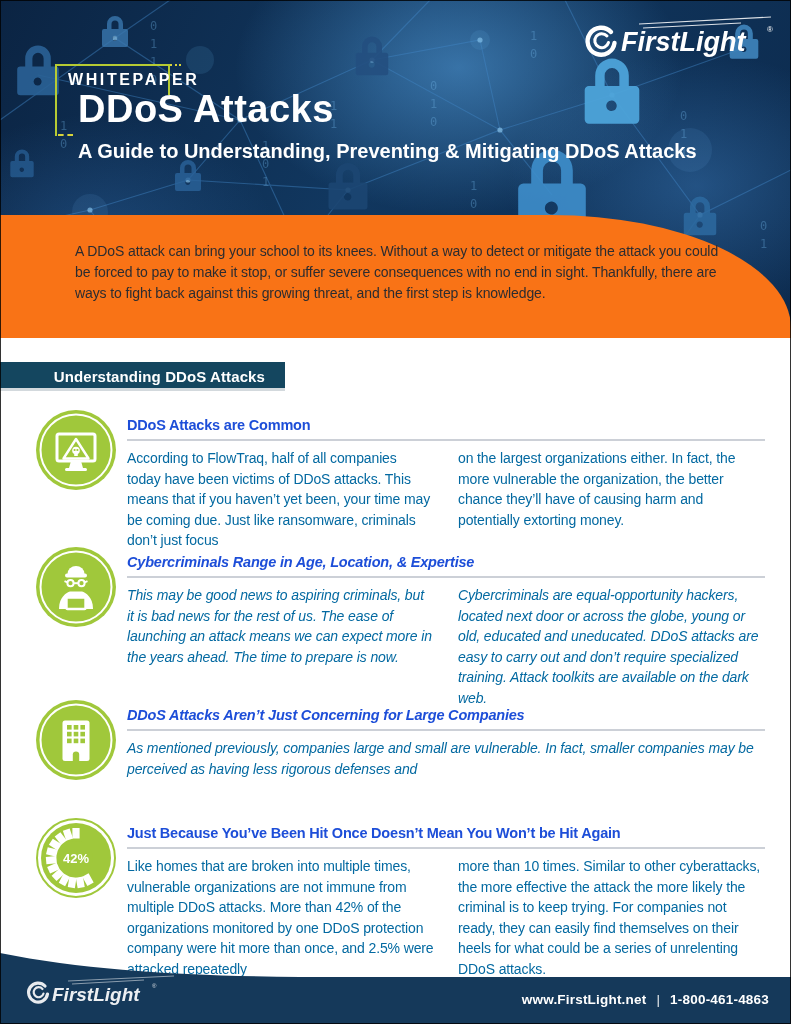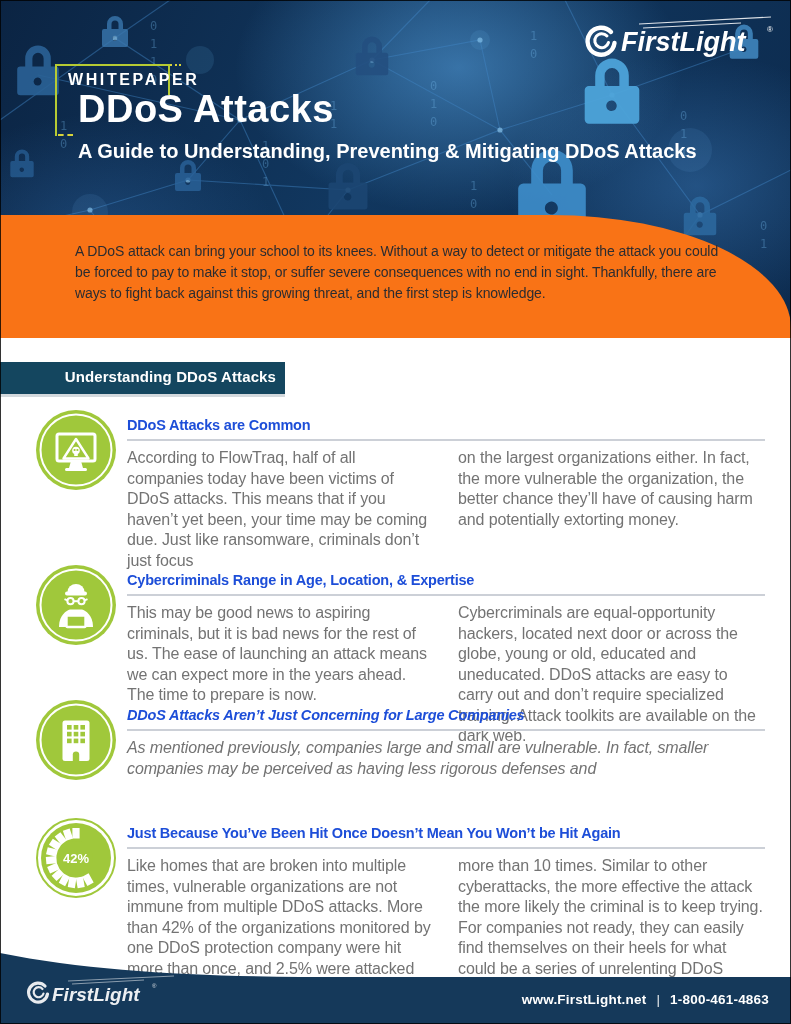--- a/index.html
+++ b/index.html
@@ -38,9 +38,9 @@
     font-size:14px;line-height:21px;color:#2c2c30;letter-spacing:-.1px;}
 
   
-  .banner{position:absolute;top:362px;left:0;width:285px;height:32px;background:#14465f;
+  .banner{position:absolute;top:362px;left:0;width:285px;height:26px;background:#14465f;
     color:#fff;font-size:15px;font-weight:bold;line-height:30px;text-align:right;
-    padding-right:9px;box-sizing:border-box;letter-spacing:.1px;
+    padding-right:20px;box-sizing:border-box;letter-spacing:.1px;
     box-shadow:0 3px 0 rgba(10,45,65,.18);}
 
   

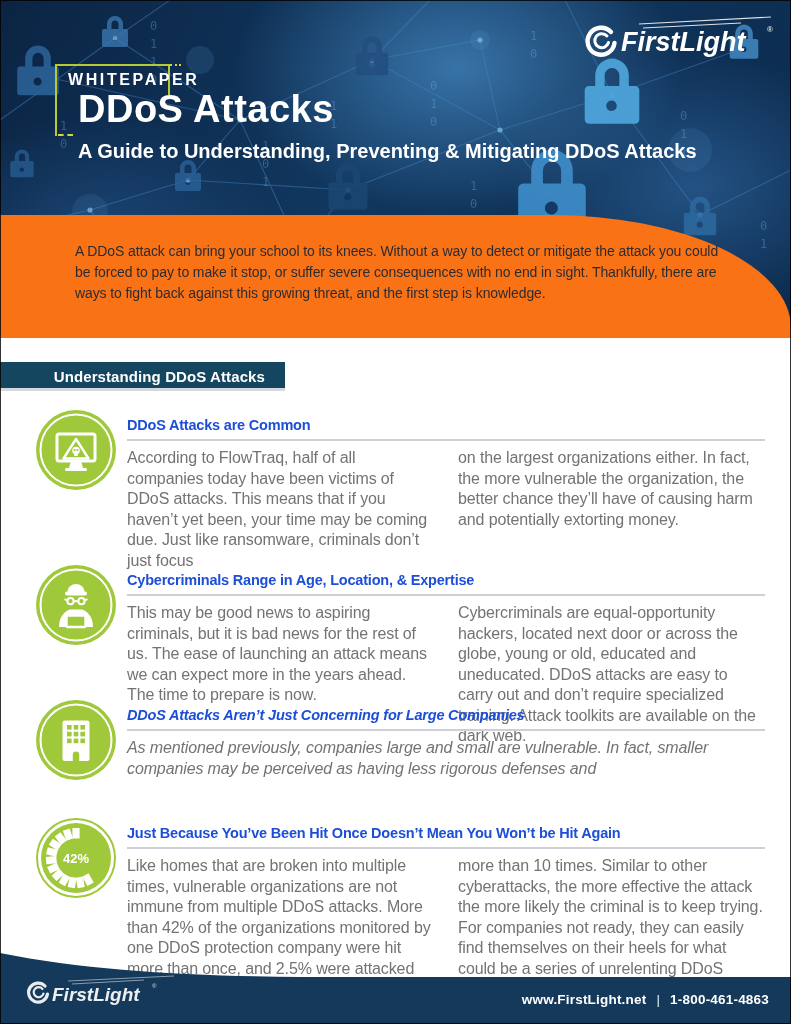--- a/index.html
+++ b/index.html
@@ -52,7 +52,7 @@
     color:#1d4ed8;letter-spacing:-.2px;}
   .sec-rule{border:none;border-top:2px solid #ccd0d7;margin:0 0 7px 0;}
   .cols{display:flex;gap:24px;}
-  .col{flex:1;font-size:16px;line-height:20.5px;color:#737373;letter-spacing:-.12px;}
+  .col{flex:1;font-size:14px;line-height:20.5px;color:#0369a1;letter-spacing:-.12px;}
 
   
   .footer-svg{position:absolute;left:0;bottom:0;z-index:5;}

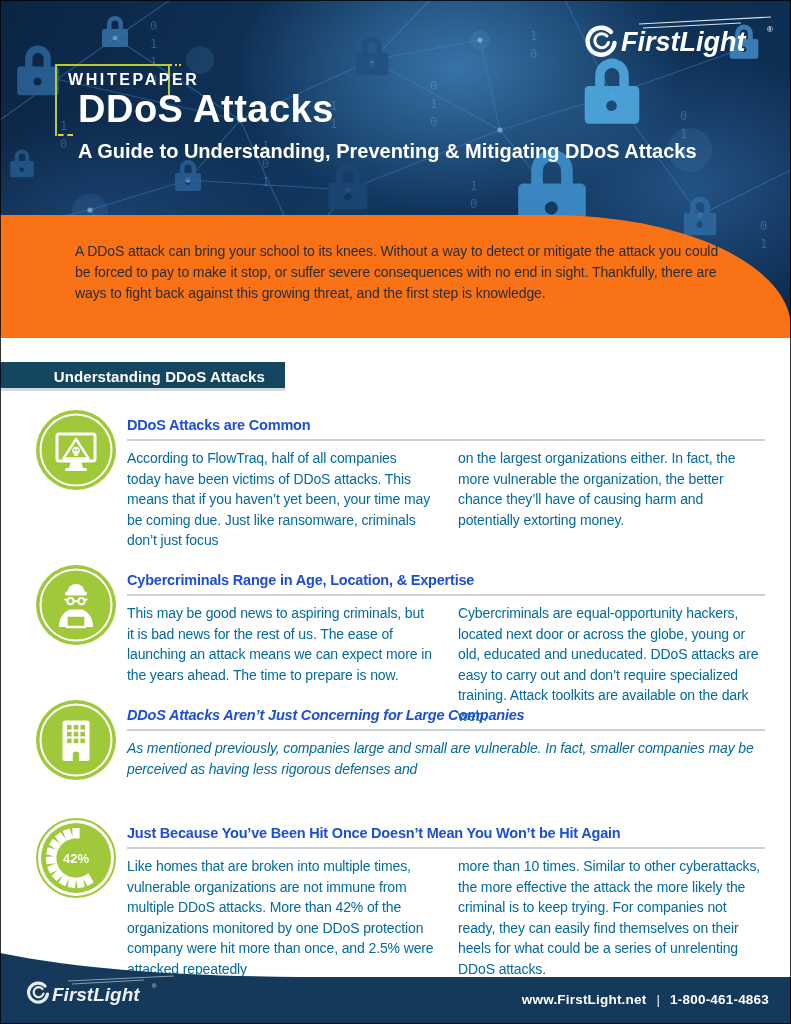--- a/index.html
+++ b/index.html
@@ -45,7 +45,7 @@
 
   
   .section{position:absolute;left:36px;width:729px;}
-  .s1{top:408px;} .s2{top:563px;} .s3{top:698px;font-style:italic;} .s4{top:816px;}
+  .s1{top:408px;} .s2{top:545px;font-style:italic;} .s3{top:698px;font-style:italic;} .s4{top:816px;}
   .sec-icon{position:absolute;left:0;top:2px;width:80px;height:80px;}
   .sec-content{margin-left:91px;padding-top:9px;}
   .sec-title{margin:0 0 5px 0;font-size:14.5px;line-height:17px;font-weight:bold;

